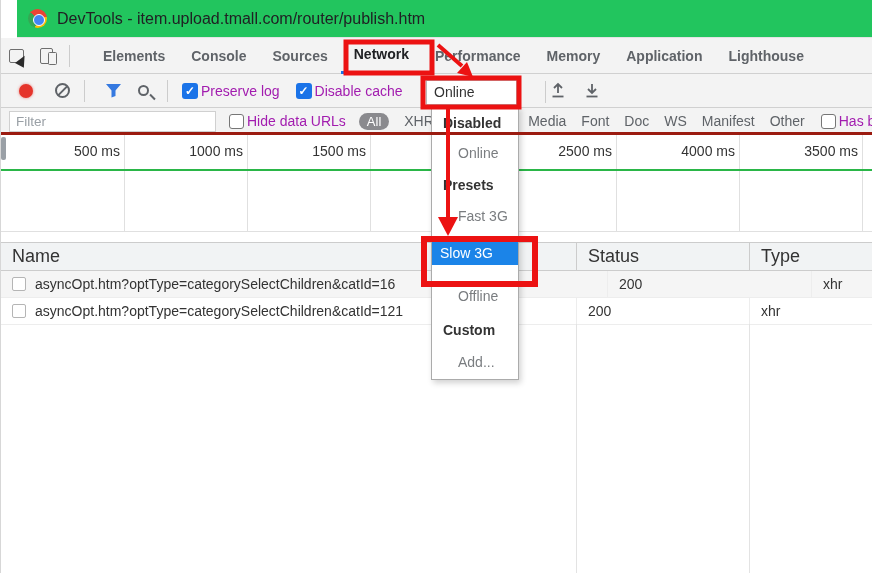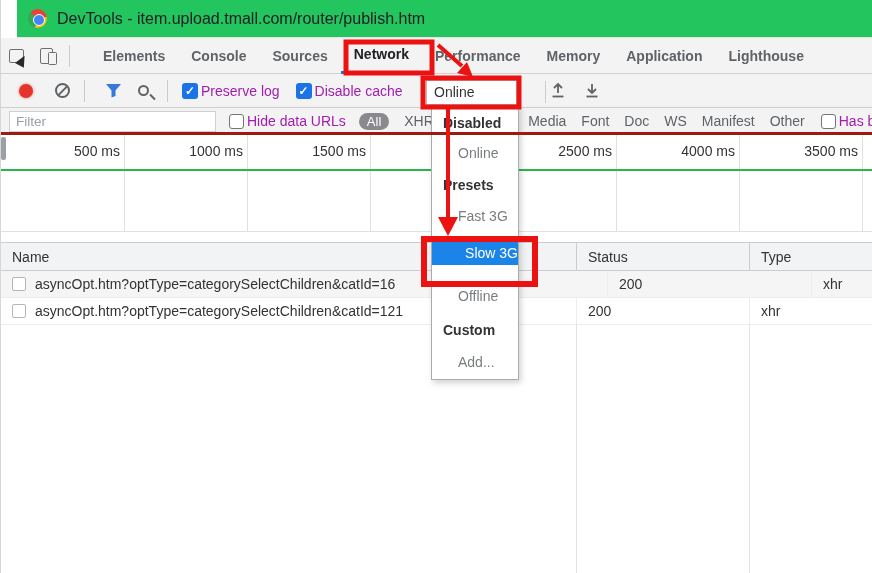--- a/index.html
+++ b/index.html
@@ -61,7 +61,7 @@
 
   
   .net-table { position:absolute; left:0; top:242px; width:872px; }
-  .thead { display:flex; height:29px; background:#f1f3f4; border-top:1px solid #ccc; border-bottom:1px solid #ccc; font-size:14px; color:#333; }
+  .thead { display:flex; height:29px; background:#f1f3f4; border-top:1px solid #ccc; border-bottom:1px solid #ccc; font-size:18px; color:#333; }
   .th { display:flex; align-items:center; padding-left:11px; }
   .th + .th { border-left:1px solid #ccc; }
   .col-name { width:575px; flex:none; }

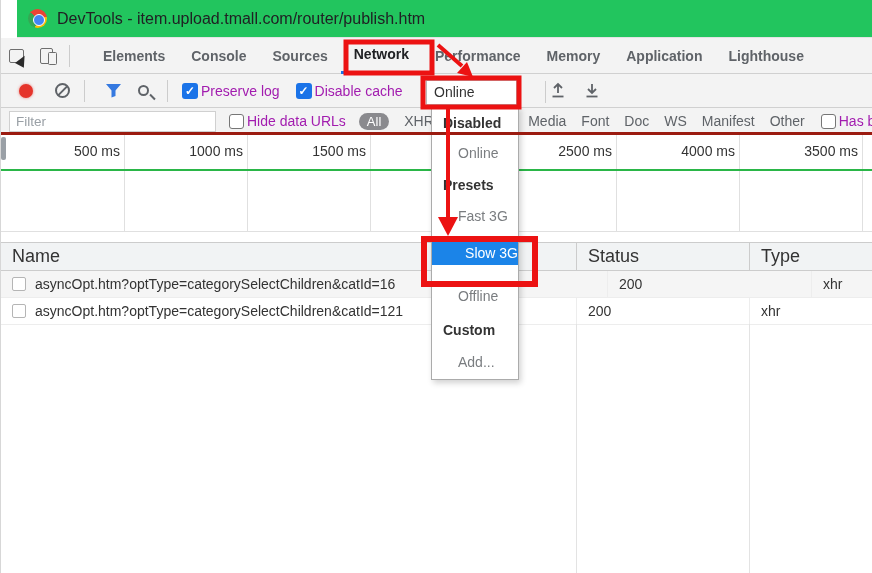--- a/index.html
+++ b/index.html
@@ -78,7 +78,7 @@
   .menu { position:absolute; left:430px; top:106px; width:88px; height:274px; background:#fff; border:1px solid #ababab; box-shadow:2px 3px 6px rgba(0,0,0,.18); z-index:20; font-size:14px; }
   .menu-header { position:absolute; left:11px; font-weight:bold; color:#333; }
   .menu-item { position:absolute; left:26px; color:#7a7d80; }
-  .menu-item.selected { left:0; width:100%; background:#1b84e8; color:#fff; text-align:right; padding:4px 0; }
+  .menu-item.selected { left:0; width:100%; background:#1b84e8; color:#fff; text-align:left; padding:4px 8px; }
 
   
   .annot { position:absolute; left:0; top:0; width:872px; height:573px; z-index:40; pointer-events:none; }

